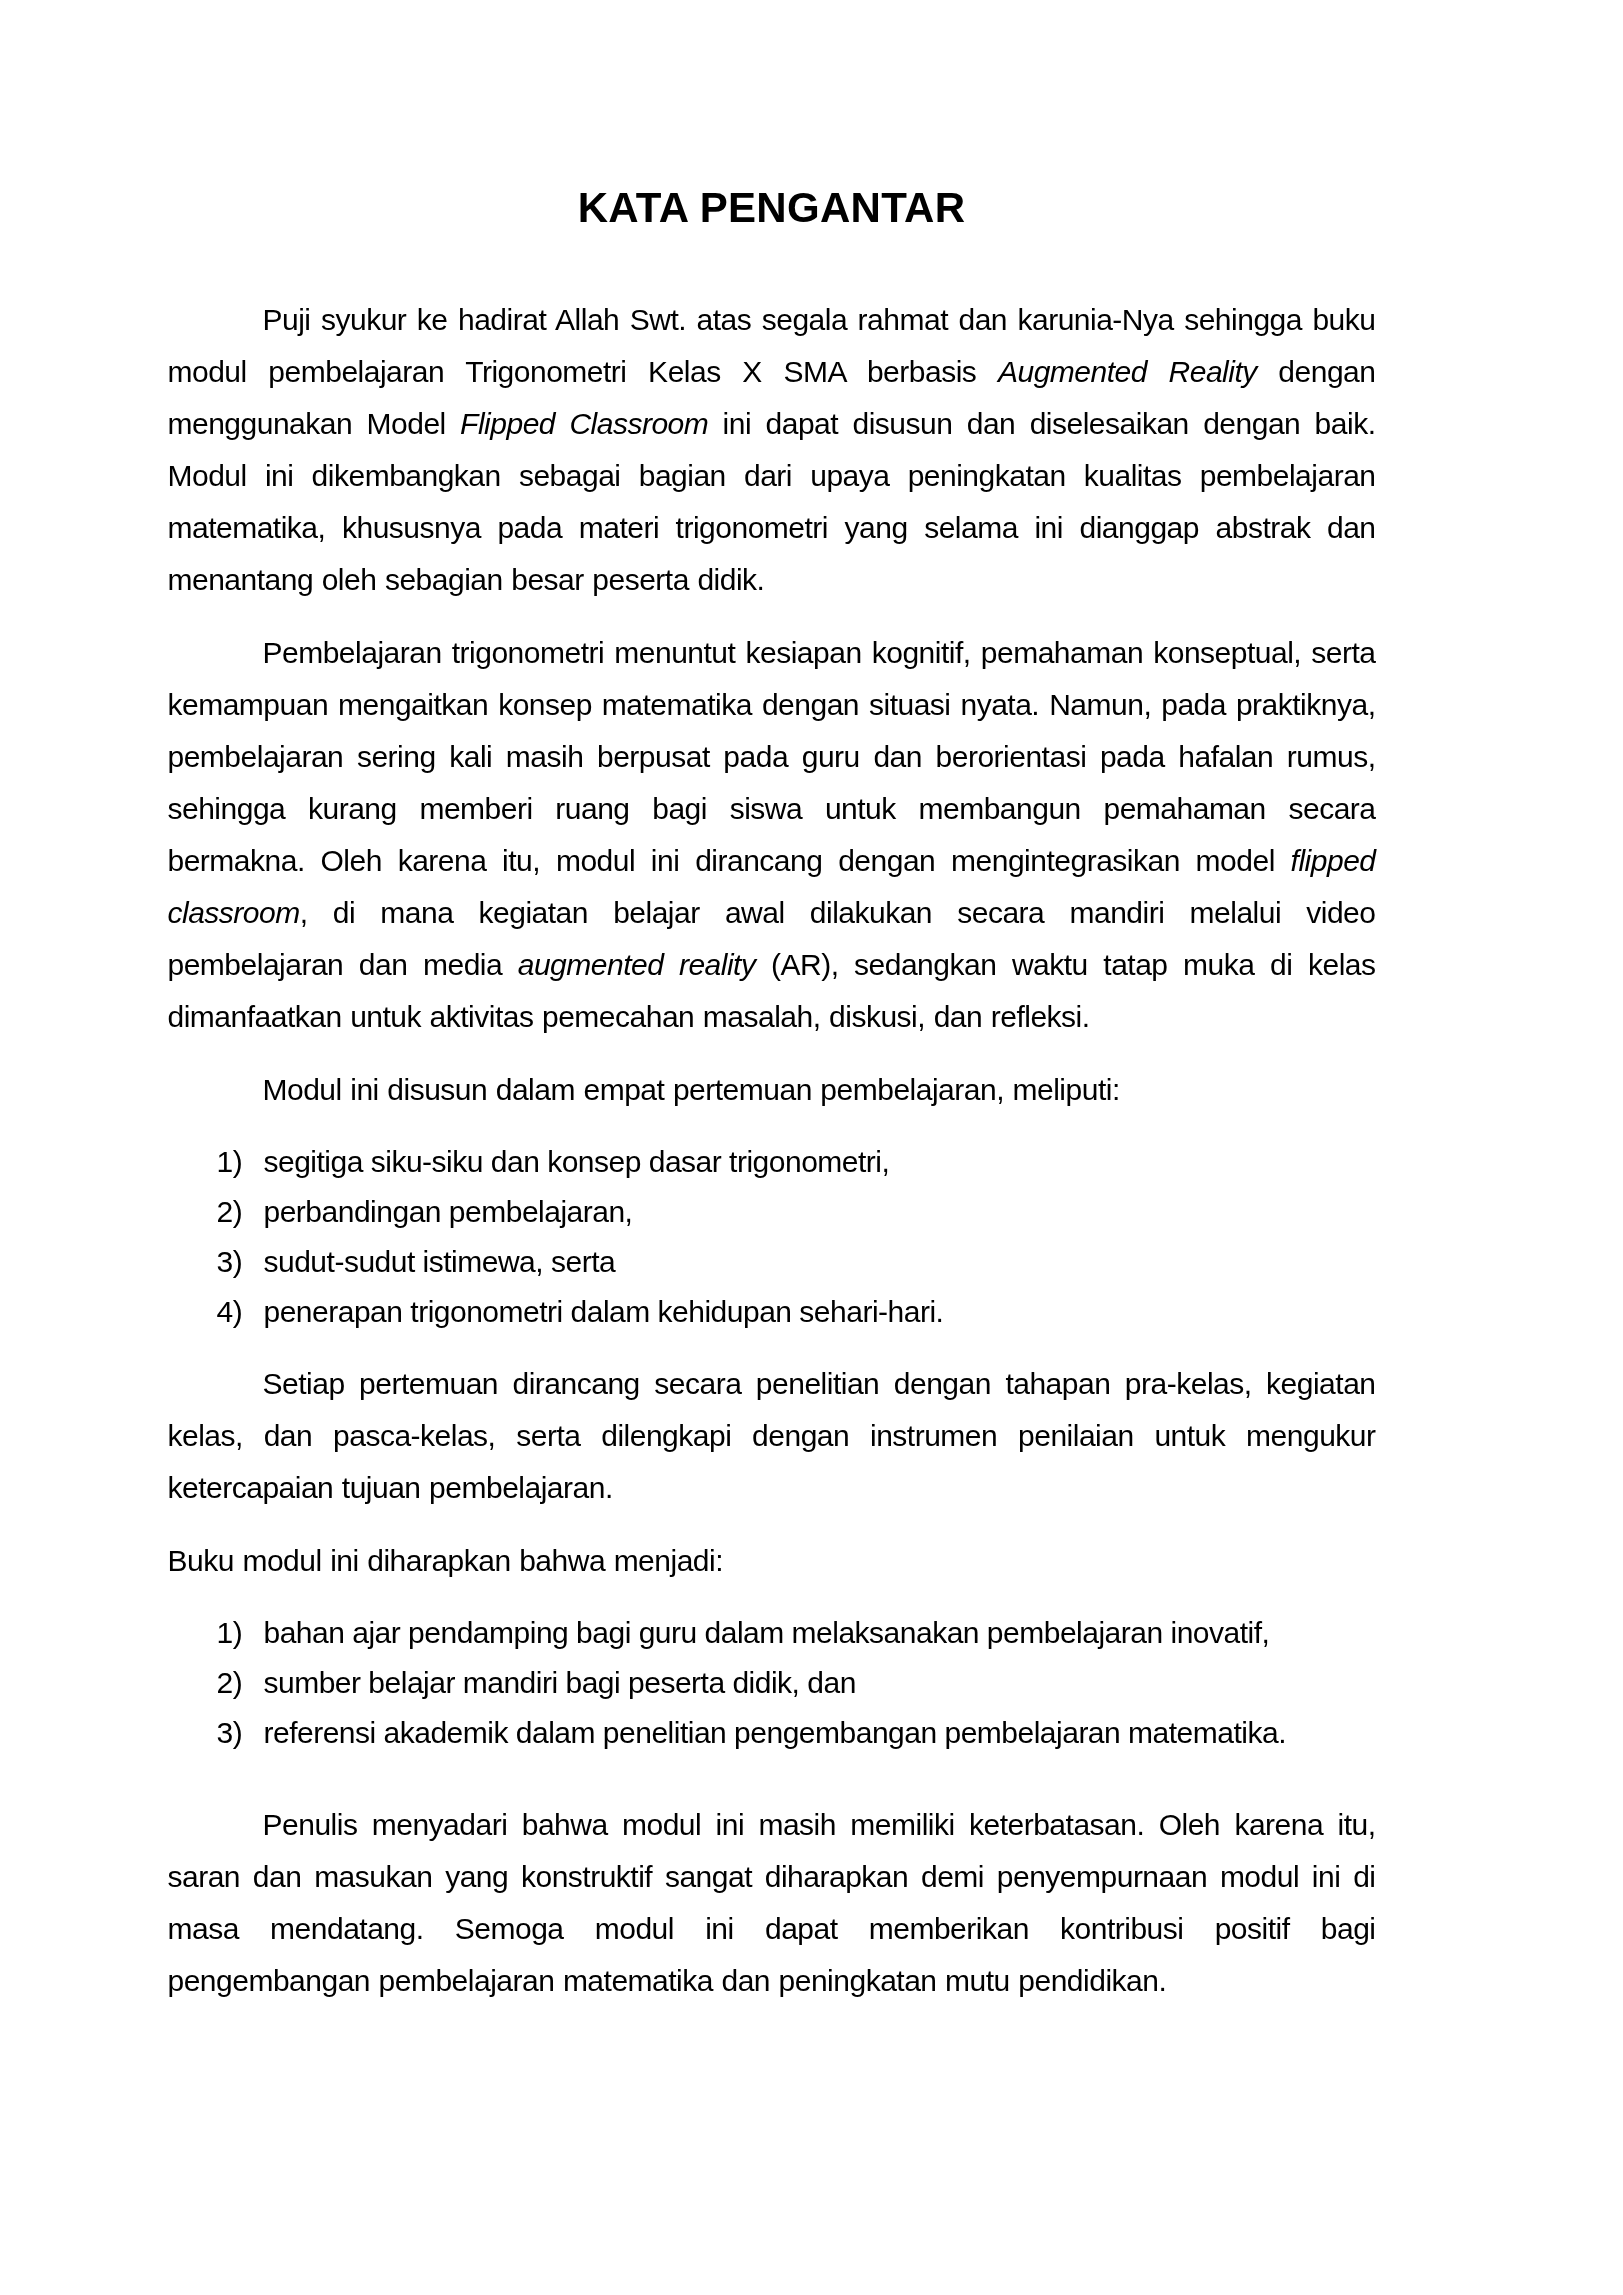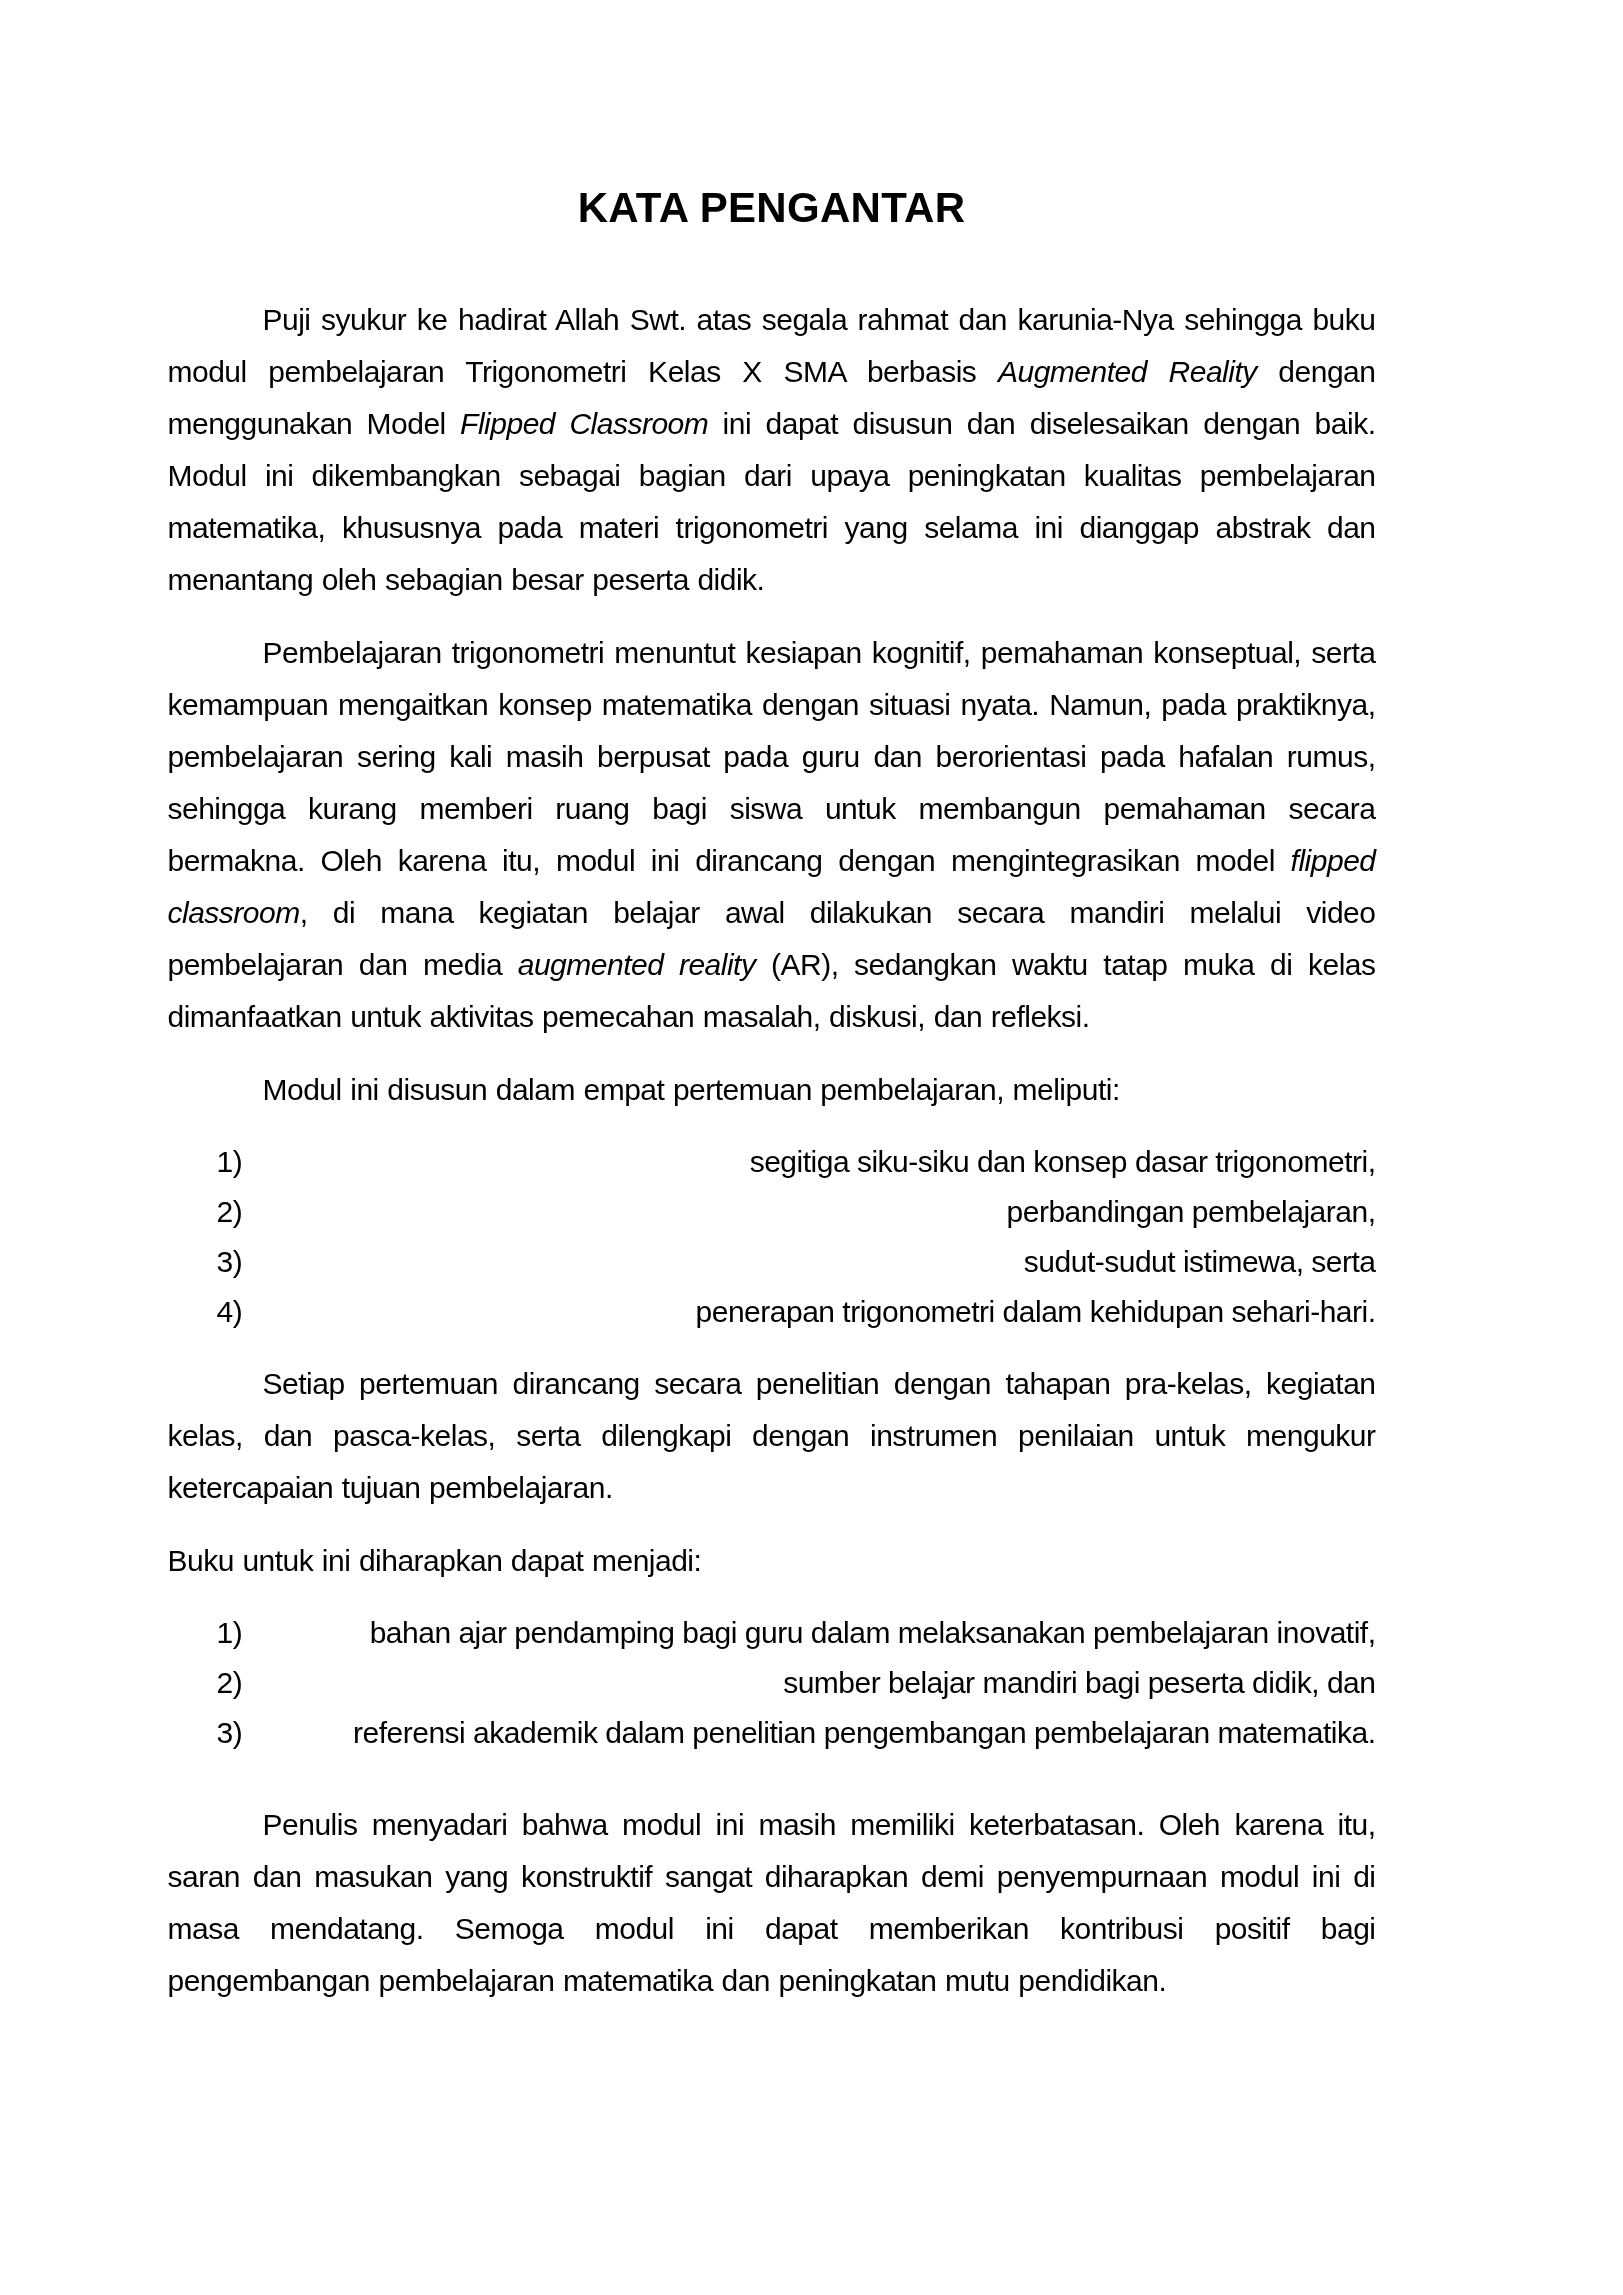--- a/index.html
+++ b/index.html
@@ -56,7 +56,7 @@
   }
   .li-text {
     flex: 1;
-    text-align: right;
+    text-align: left;
   }
   em, i {
     font-style: italic;

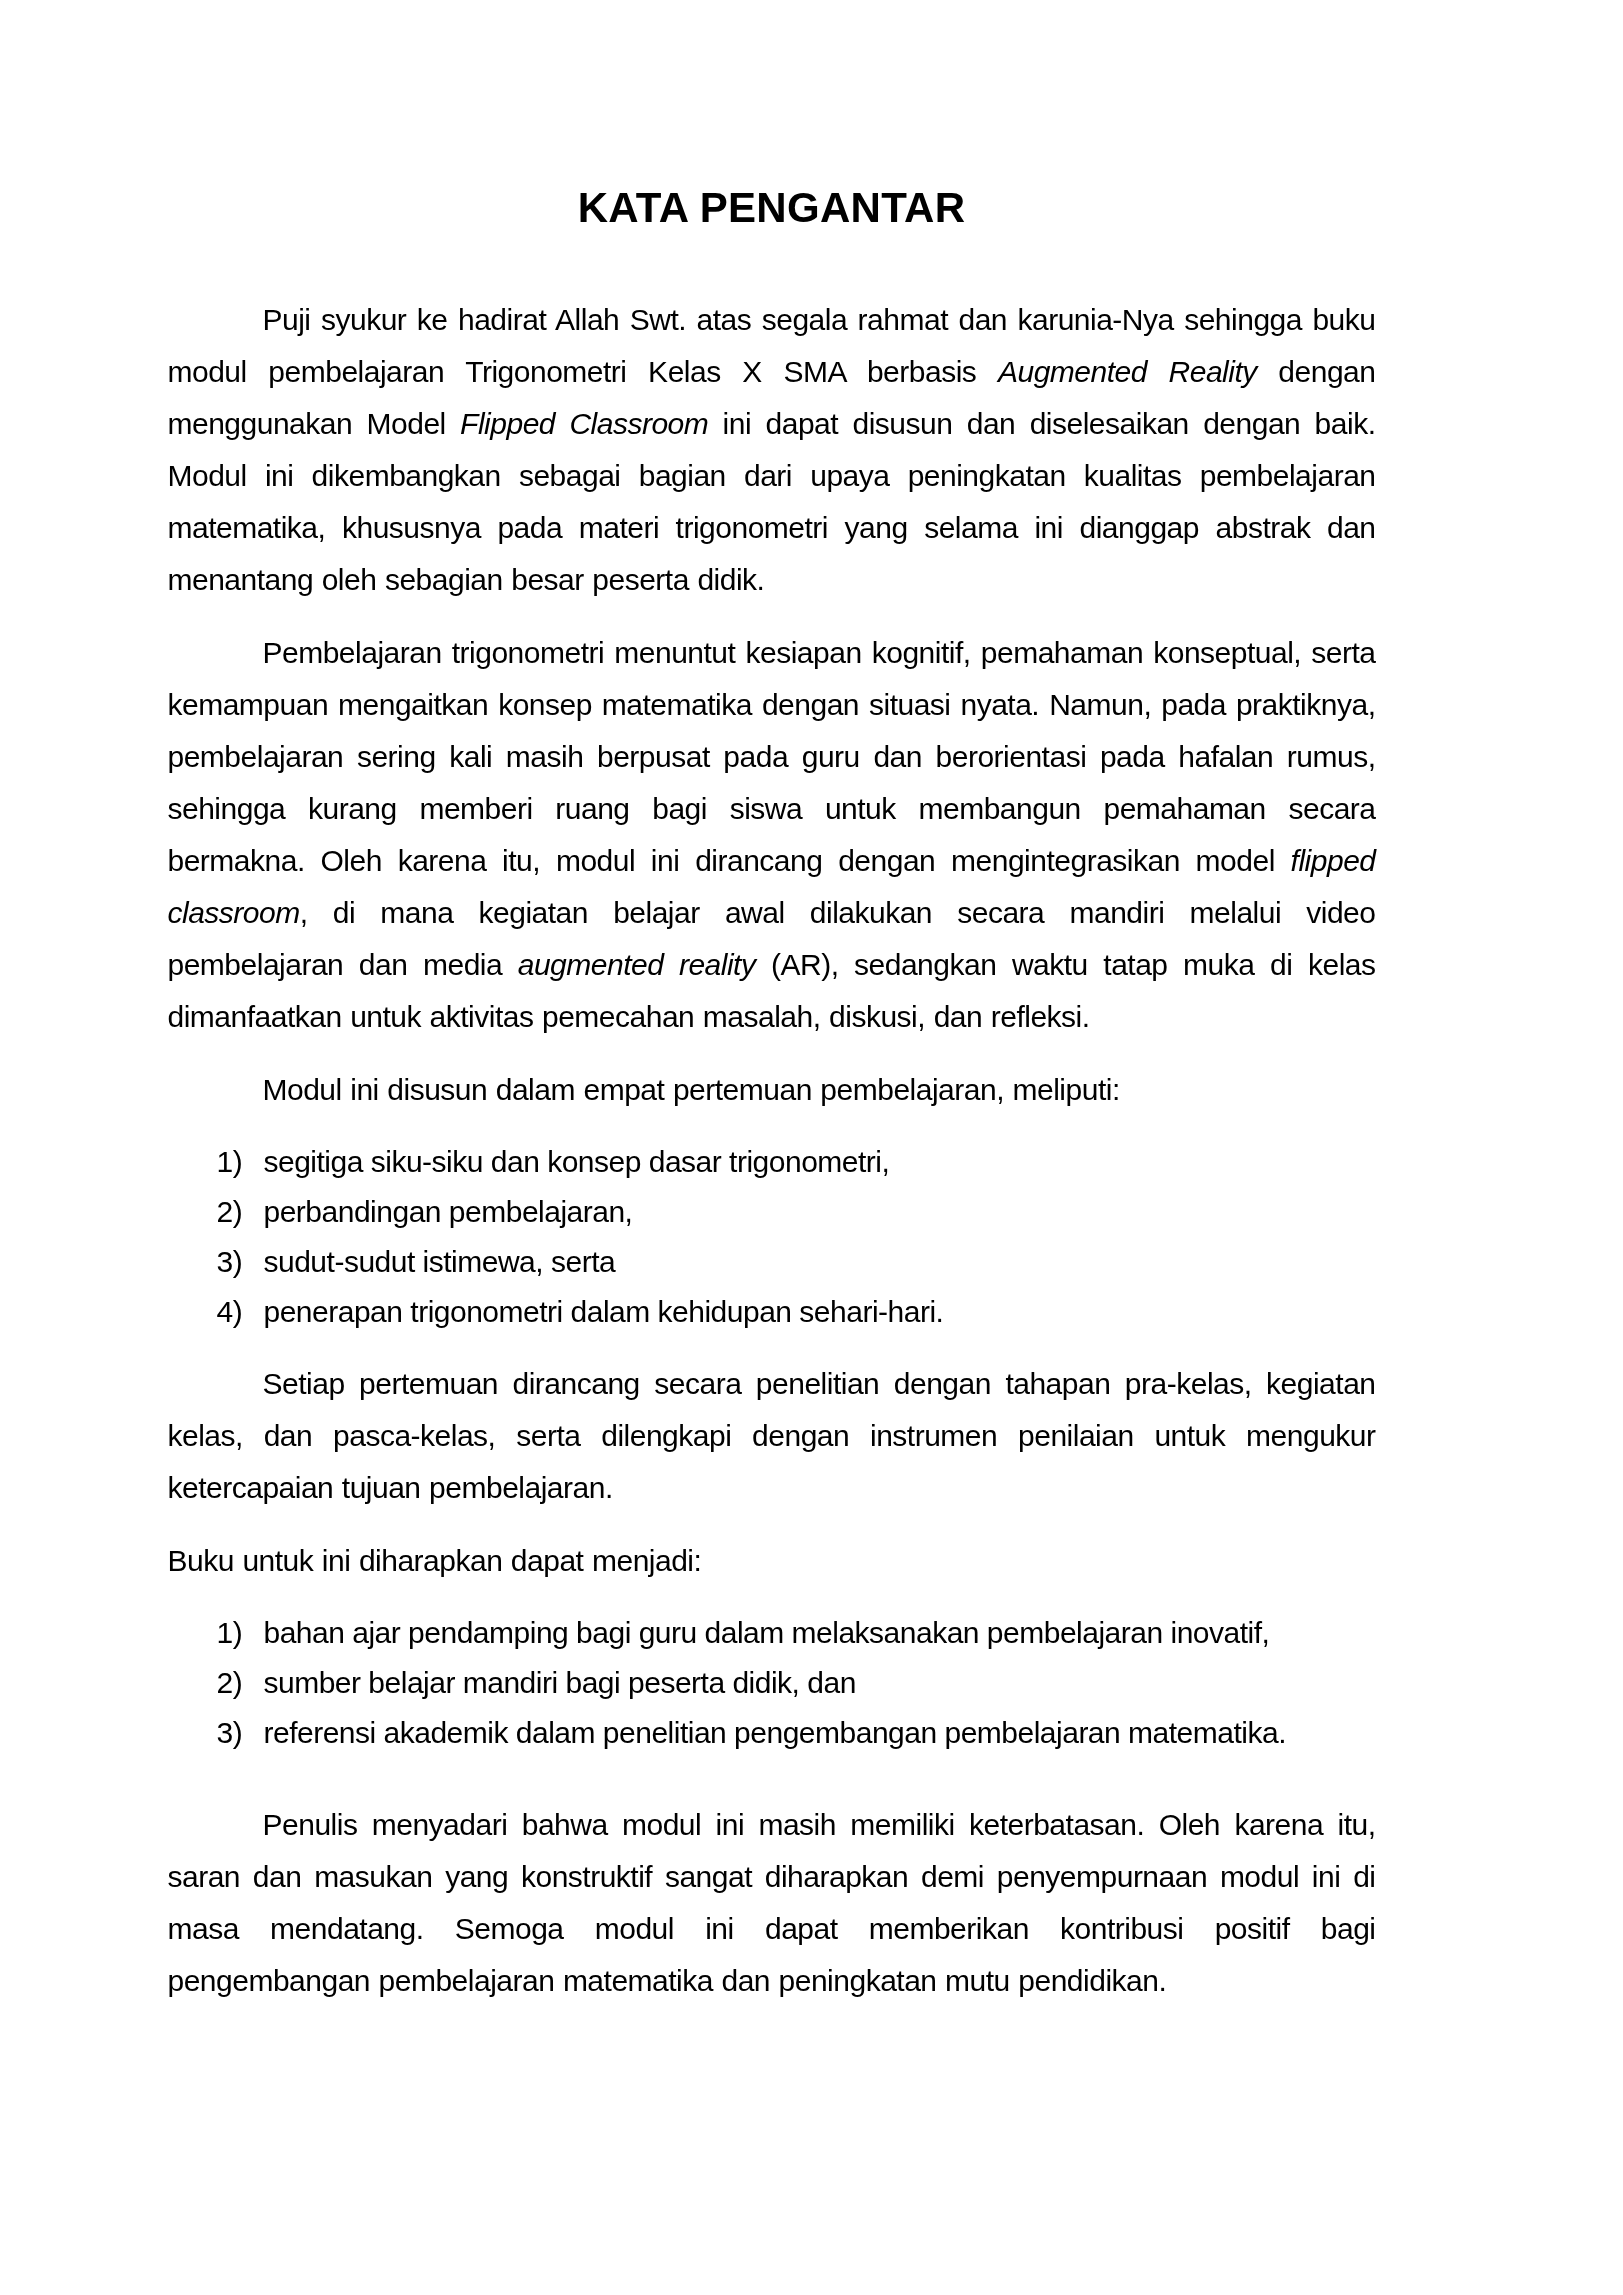--- a/index.html
+++ b/index.html
@@ -96,7 +96,7 @@
 
   <p class="para indent">Setiap pertemuan dirancang secara penelitian dengan tahapan pra-kelas, kegiatan kelas, dan pasca-kelas, serta dilengkapi dengan instrumen penilaian untuk mengukur ketercapaian tujuan pembelajaran.</p>
 
-  <p class="para">Buku untuk ini diharapkan dapat menjadi:</p>
+  <p class="para">Buku modul ini diharapkan bahwa menjadi:</p>
 
   <div class="num-list">
     <div class="list-item">

